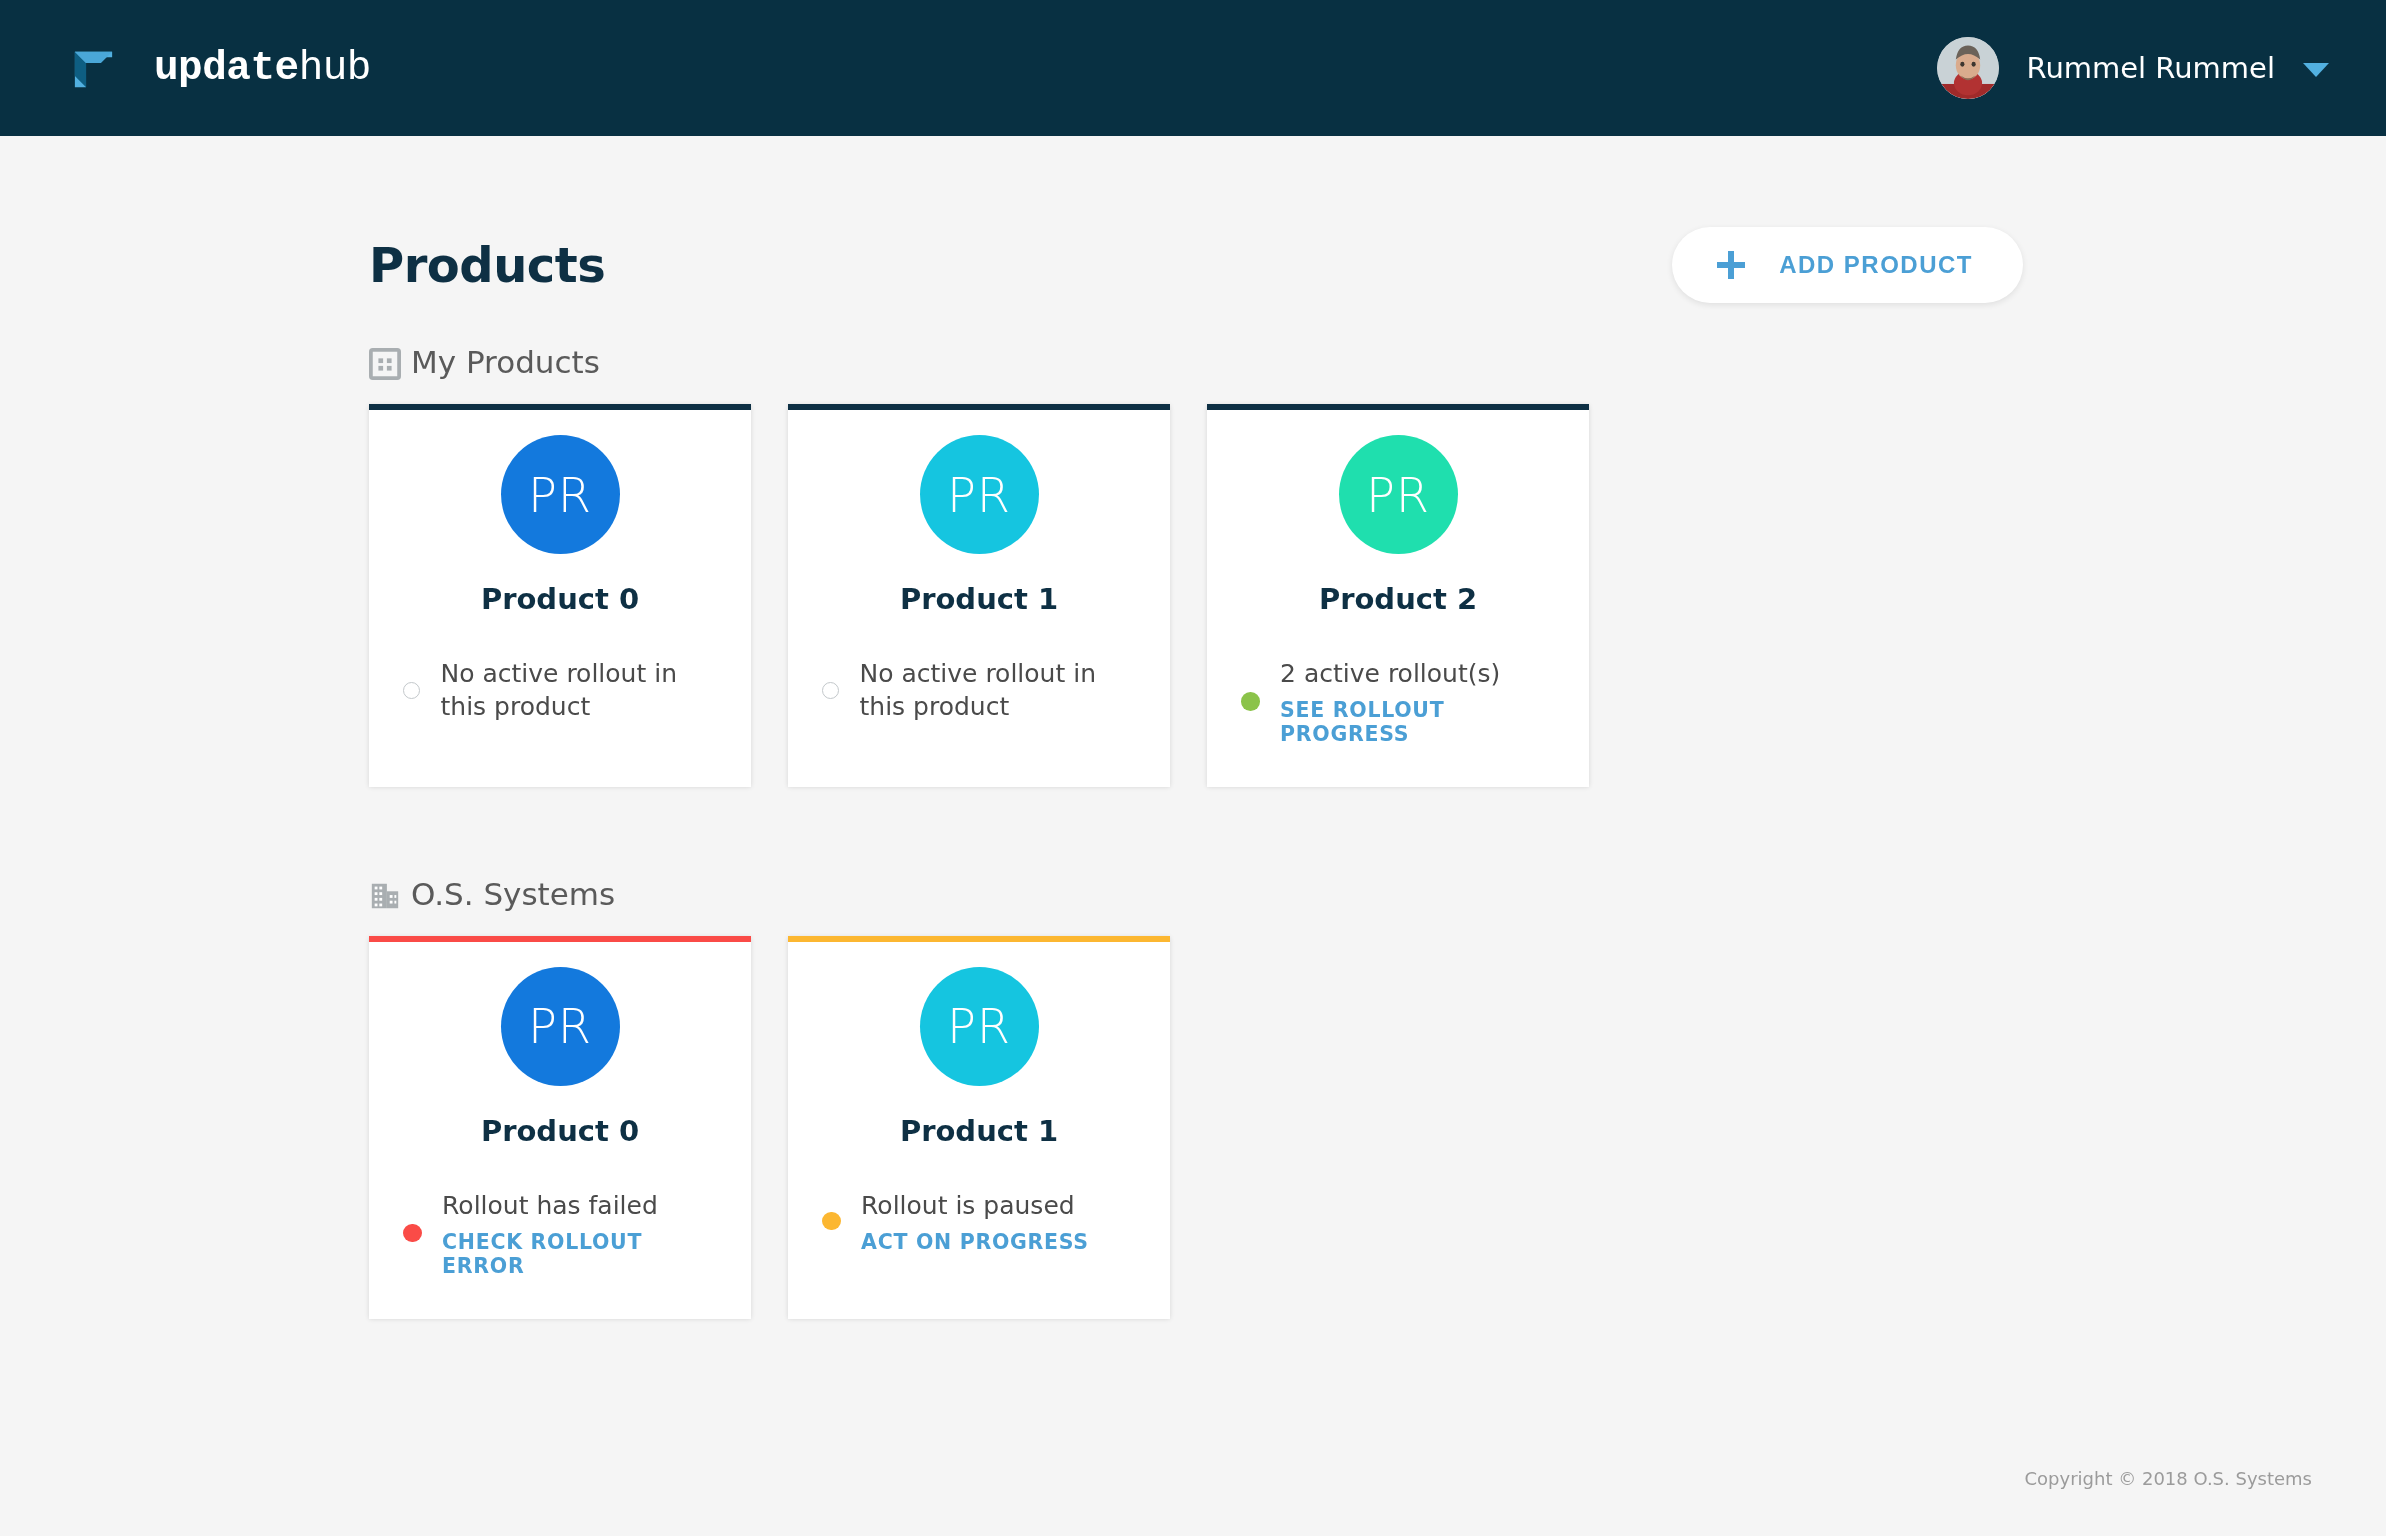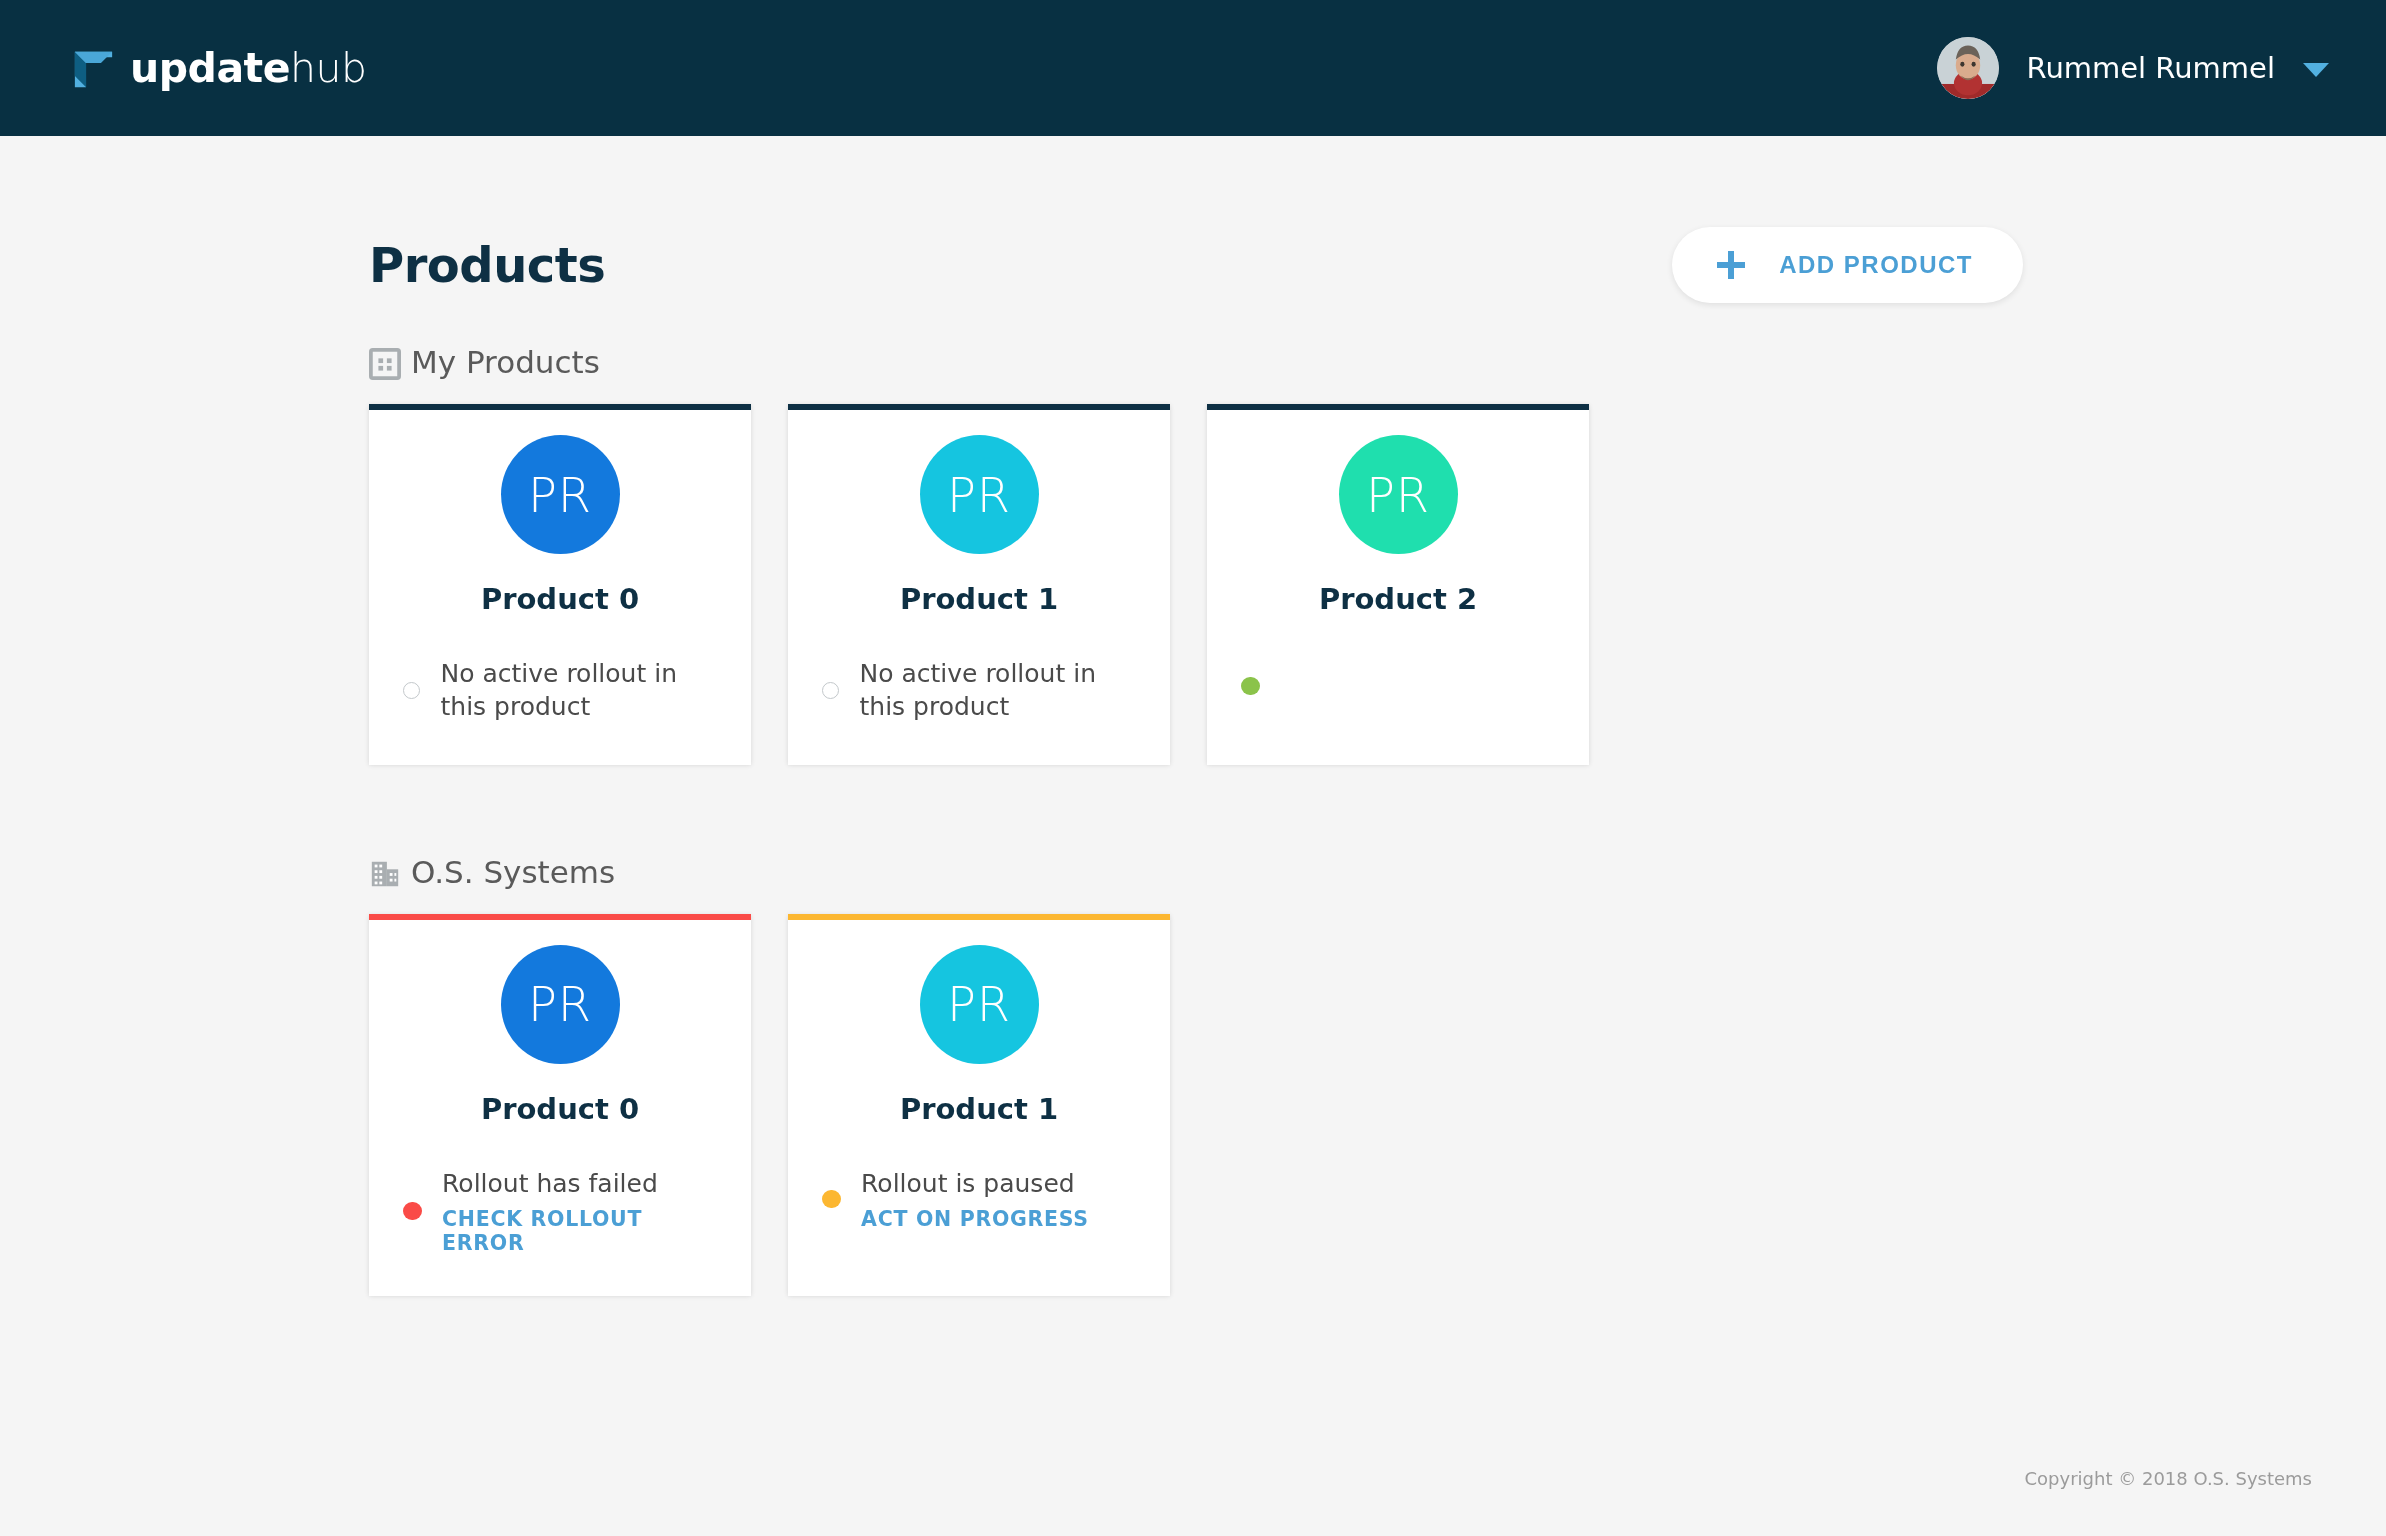--- a/index.html
+++ b/index.html
@@ -17,7 +17,7 @@
     justify-content: space-between;
     padding: 0 58px 0 73px;
   }
-  .brand { display: flex; align-items: center; gap: 16px; }
+  .brand { display: flex; align-items: center; gap: 40px; font-family: Liberation Mono, monospace; }
   .brand-mark { width: 41px; height: 41px; display: block; }
   .brand-text { font-size: 41px; color: #ffffff; letter-spacing: -0.5px; }
   .brand-text b { font-weight: 700; }

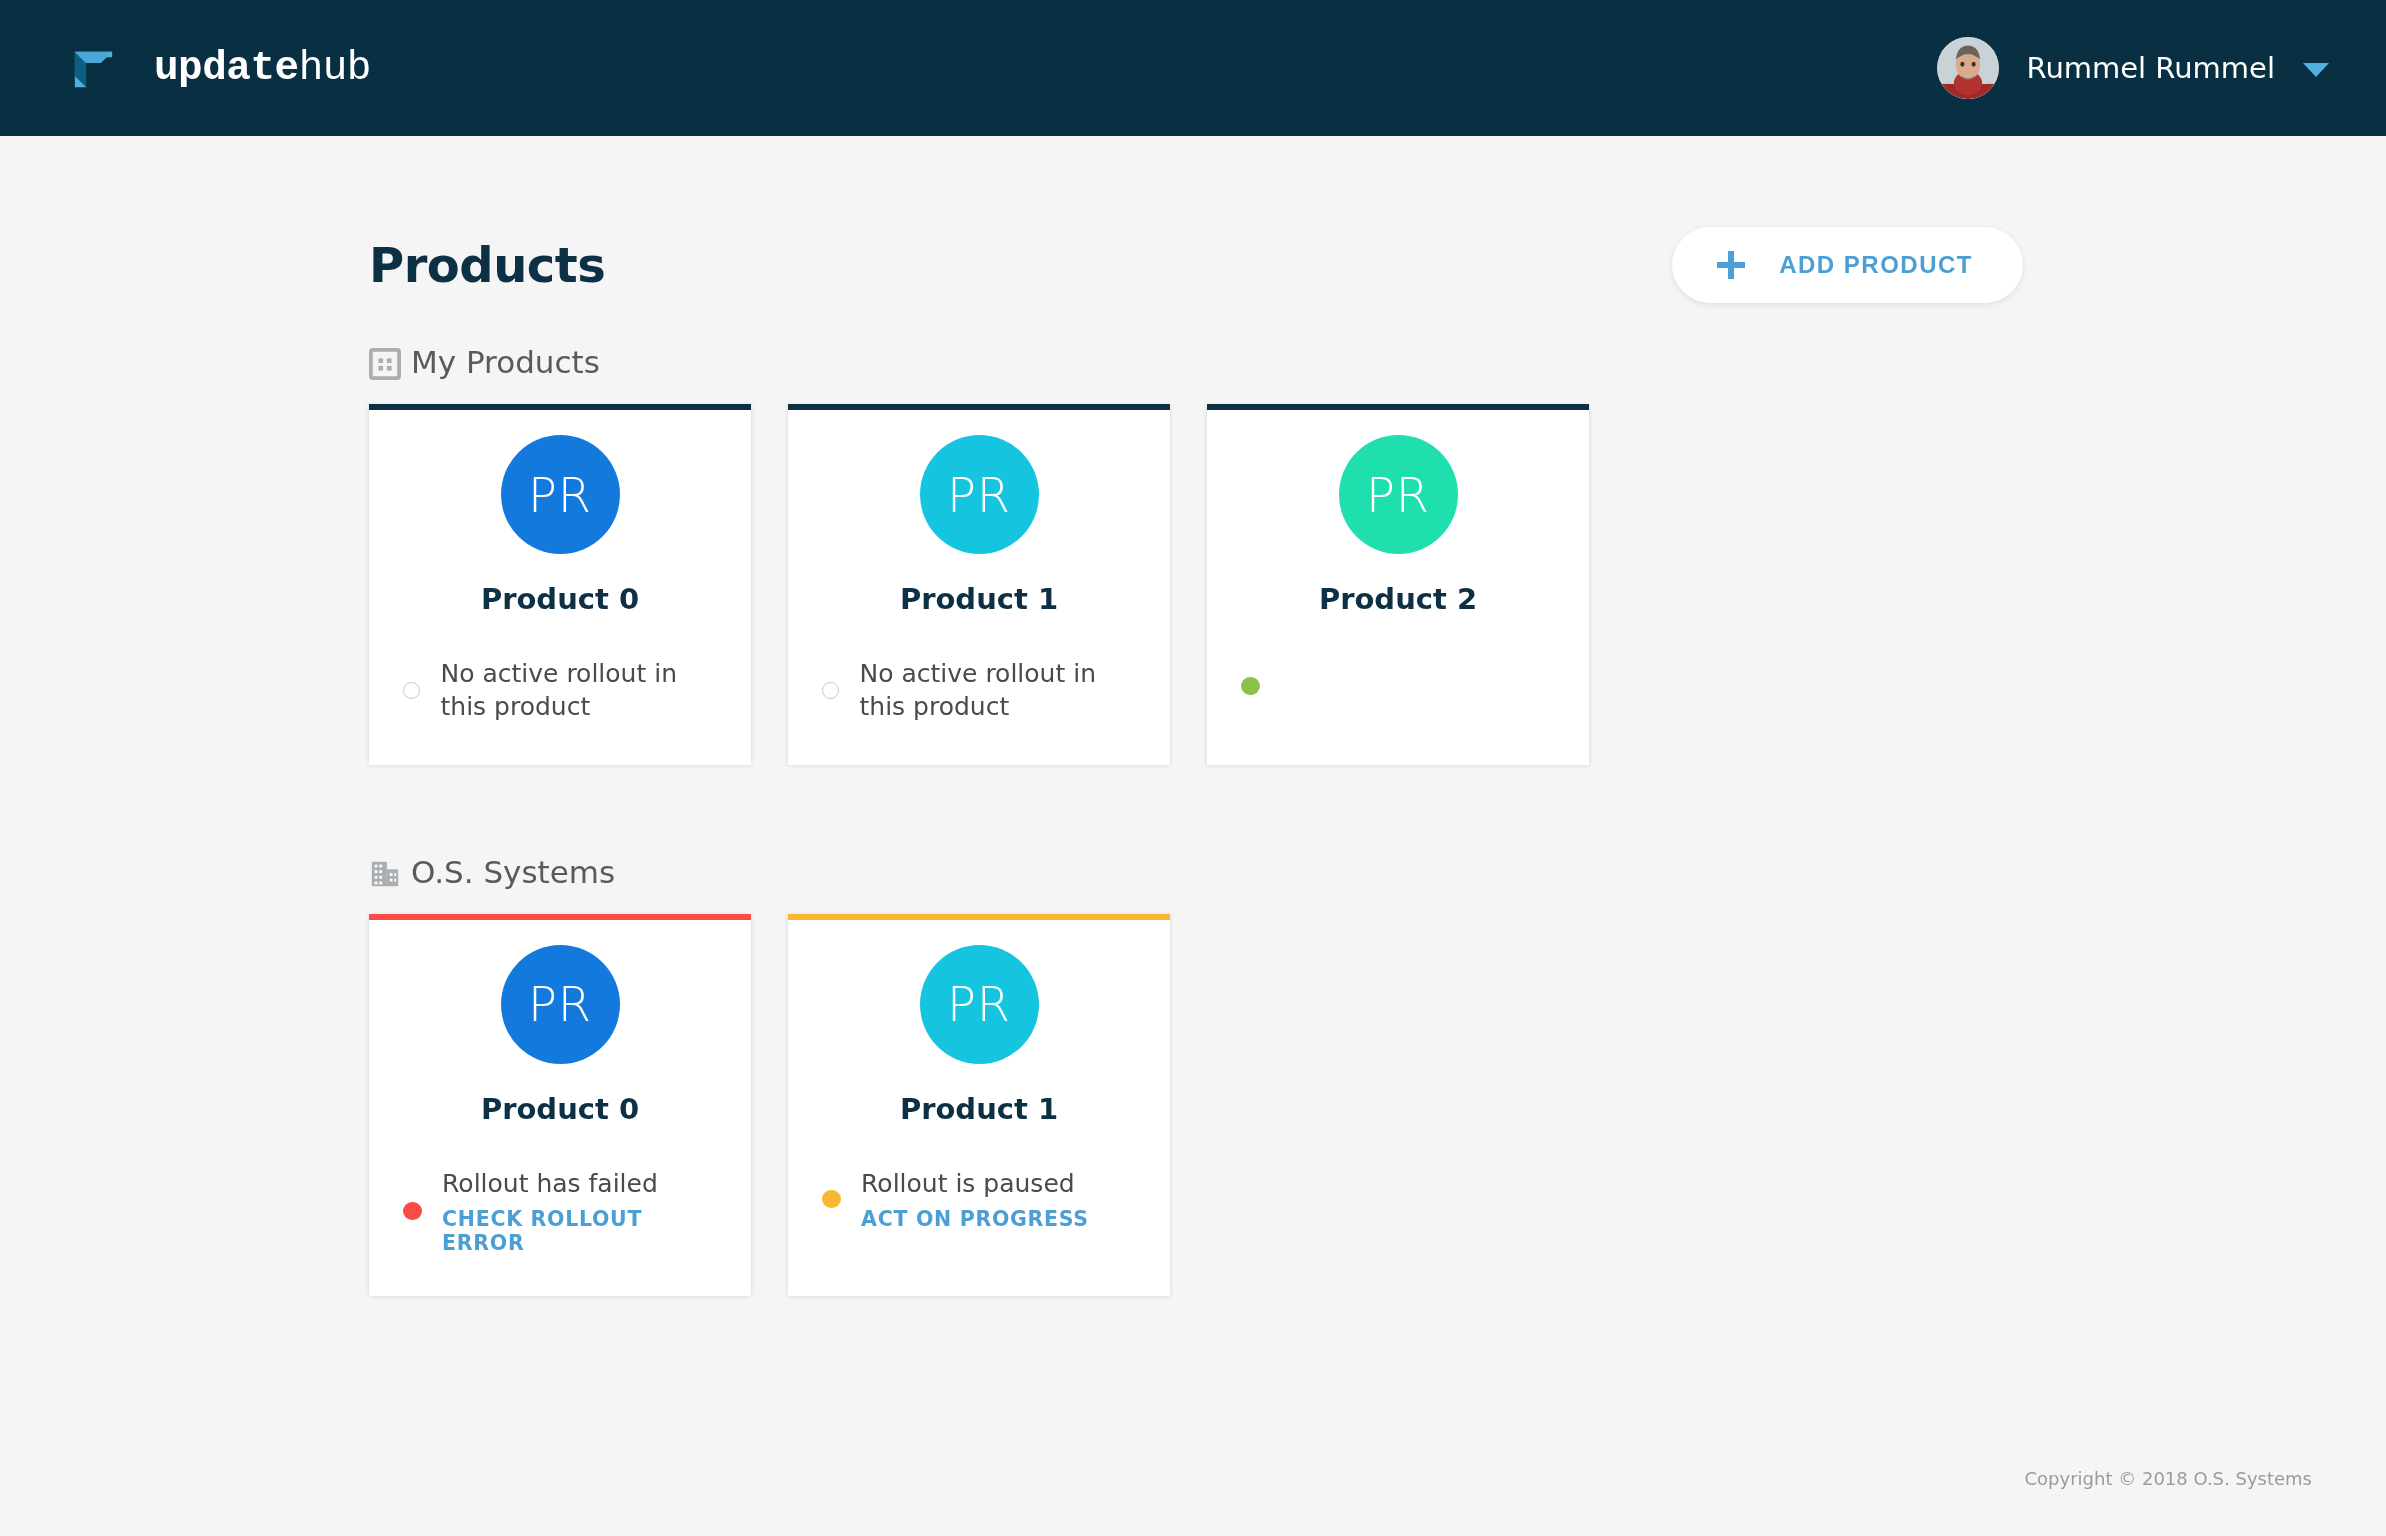--- a/index.html
+++ b/index.html
@@ -202,6 +202,10 @@
         <div class="card-name">Product 2</div>
         <div class="card-status">
           <span class="dot" style="background:#8bc34a"></span>
+          <div>
+            <span class="status-text">2 active rollout(s)</span>
+            <a class="status-link">SEE ROLLOUT PROGRESS</a>
+          </div>
         </div>
       </div>
 

